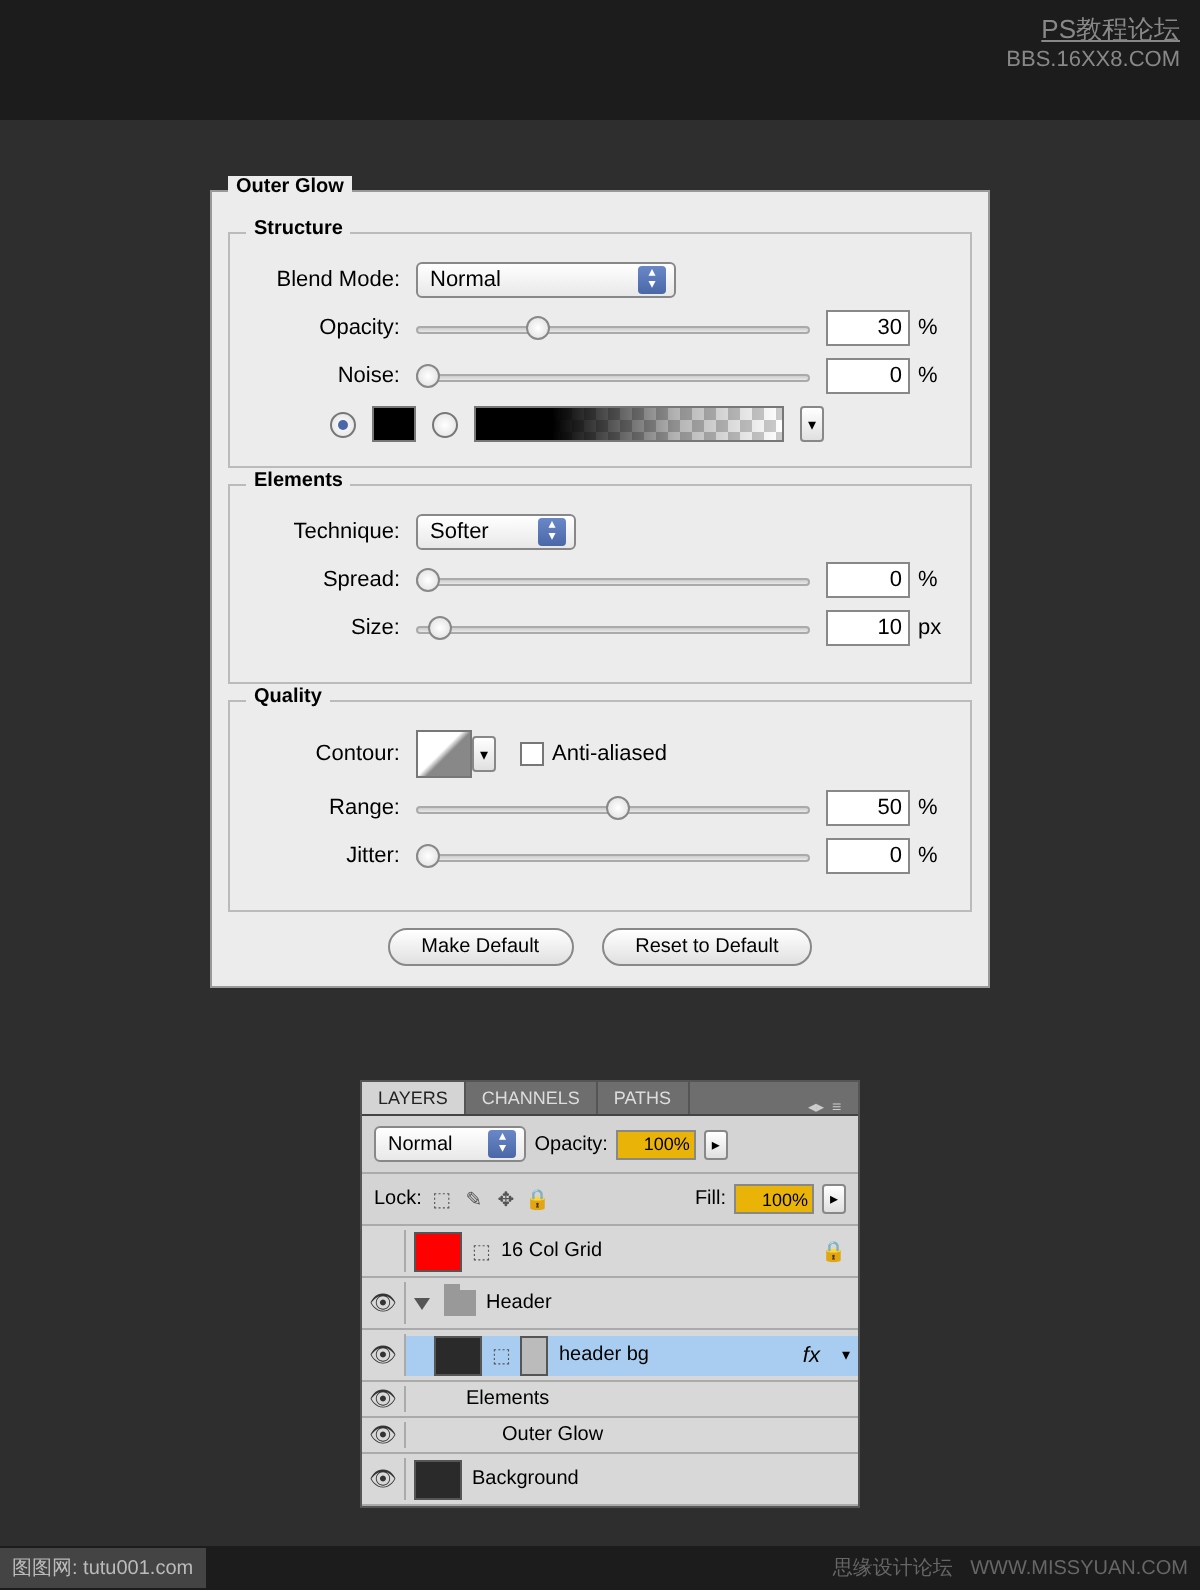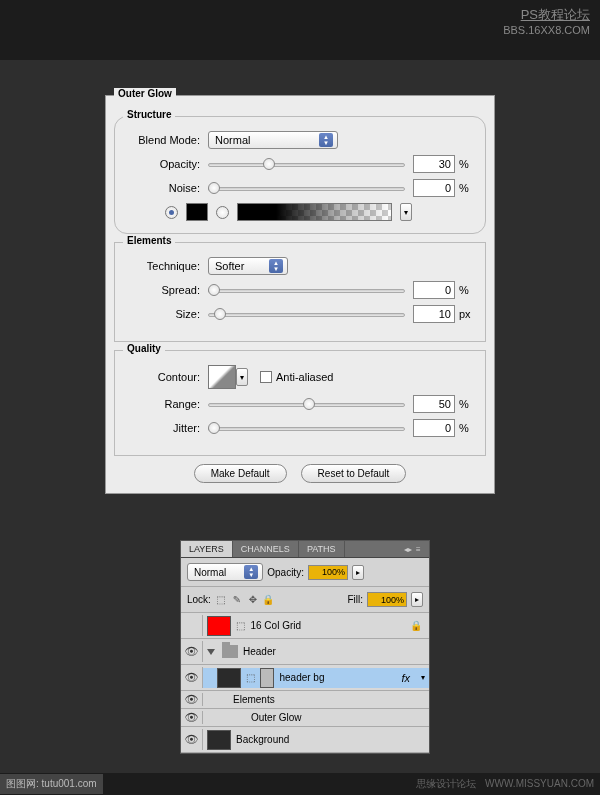--- a/index.html
+++ b/index.html
@@ -85,7 +85,7 @@
 <div class="dialog">
   <div class="fieldset-title-outer">Outer Glow</div>
 
-  <div class="fieldset" style="margin-top:10px;border-radius:13px;">
+  <div class="fieldset" style="margin-top:10px;">
     <div class="fieldset-legend">Structure</div>
     <div class="row">
       <span class="lbl">Blend Mode:</span>

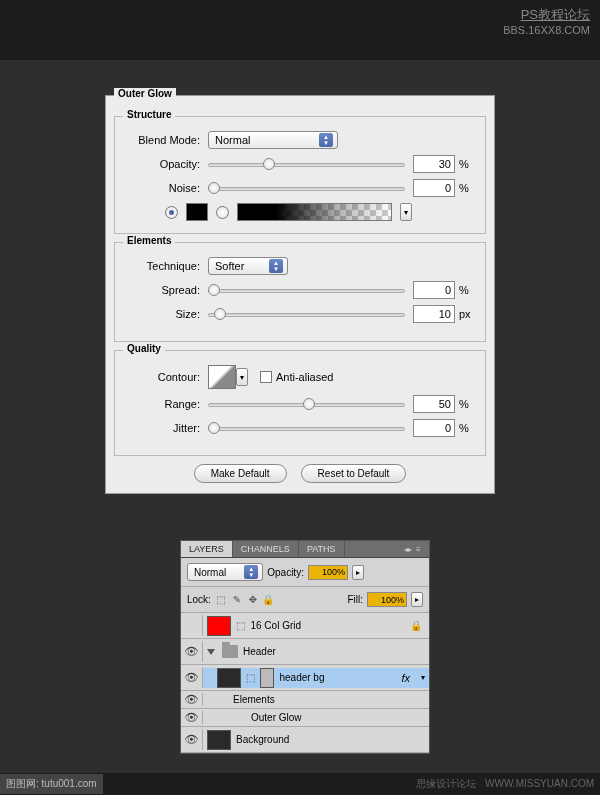--- a/index.html
+++ b/index.html
@@ -42,7 +42,7 @@
 
 
 .layers { position: absolute; top: 540px; left: 180px; width: 250px; background: #d4d4d4; border: 1px solid #555; font-size: 10px; }
-.tabs { display:flex; background: #6e6e6e; border-bottom:1px solid #444; }
+.tabs { display:flex; background: #6e6e6e; border-bottom:1px solid #444;align-items:flex-end; }
 .tab { padding: 3px 8px; color: #ddd; font-size: 9px; border-right:1px solid #555; }
 .tab.active { background: #d4d4d4; color:#222; }
 .tabs-extra { margin-left: auto; display:flex; align-items:center; padding-right:3px; gap:2px; }

